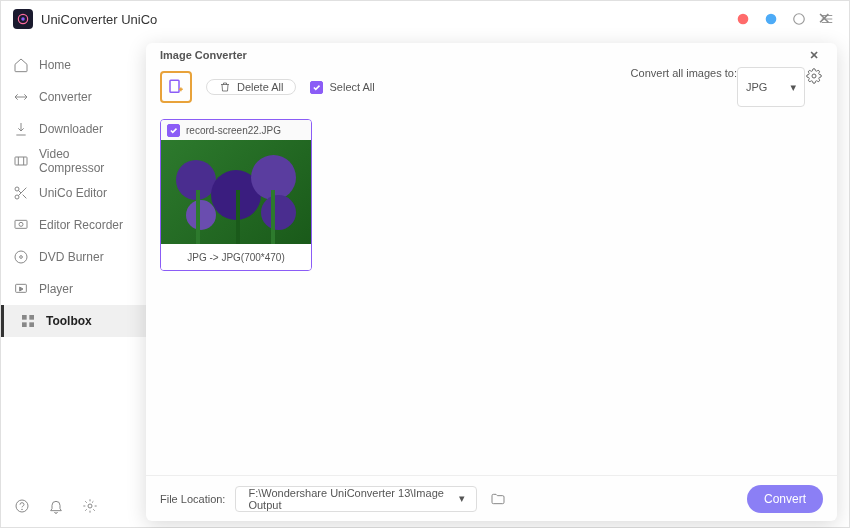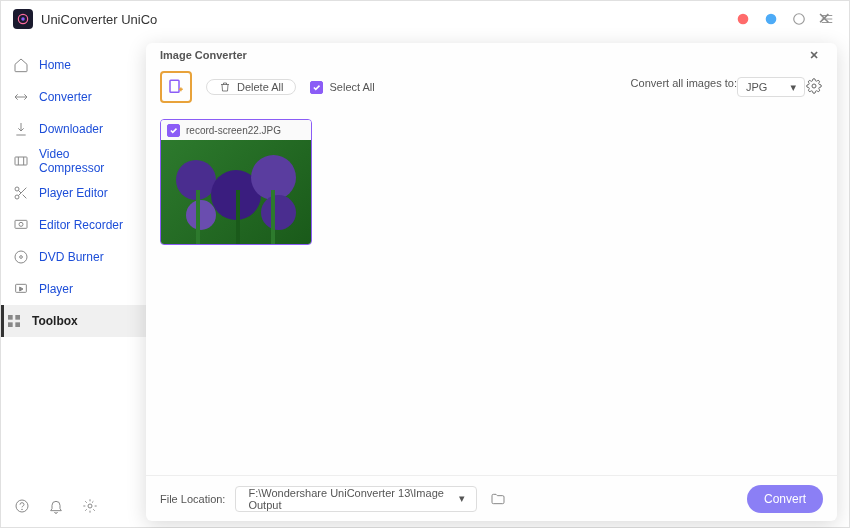--- a/index.html
+++ b/index.html
@@ -13,7 +13,7 @@
 .titlebar-actions span{width:20px;height:20px;display:flex;align-items:center;justify-content:center;color:#888}
 .app-body{flex:1;display:flex}
 .sidebar{width:145px;background:#fff;padding-top:12px}
-.sidebar-item{height:32px;display:flex;align-items:center;padding:0 12px;gap:10px;color:#1d4ed8;font-size:12px;cursor:pointer}
+.sidebar-item{height:32px;display:flex;align-items:center;padding:0 12px;gap:10px;color:#737373;font-size:12px;cursor:pointer}
 .sidebar-item.active{background:#f0f0f0;font-weight:700;color:#222;border-left:3px solid #333;padding-left:2px}
 .sidebar-item .sicon{width:16px;height:16px;display:flex;align-items:center;justify-content:center;color:#888}
 .sidebar-bottom{position:absolute;bottom:12px;left:12px;display:flex;gap:16px;color:#888}

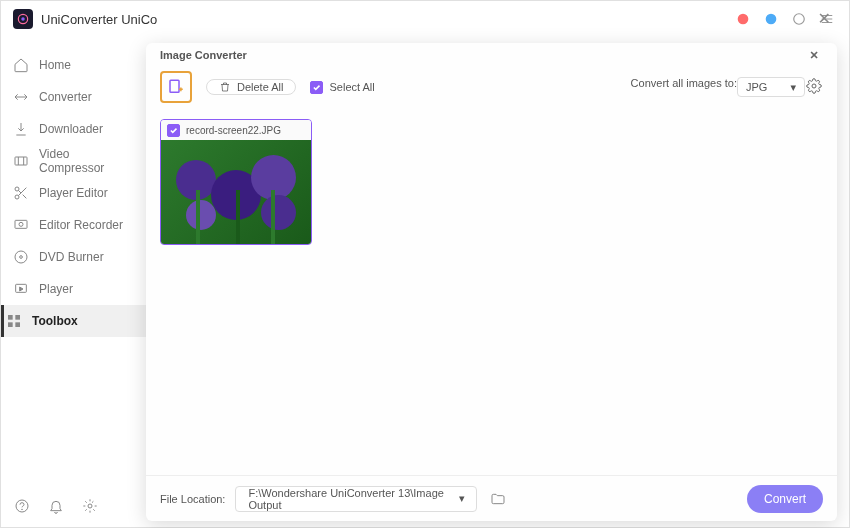--- a/index.html
+++ b/index.html
@@ -30,7 +30,7 @@
 .checkbox{width:13px;height:13px;border:1px solid #8b5cf6;border-radius:2px;background:#8b5cf6;display:flex;align-items:center;justify-content:center}
 .checkbox svg{width:9px;height:9px}
 .toolbar-right{margin-left:auto;display:flex;align-items:flex-start;font-size:11px;color:#555}
-.format-select{height:20px;width:68px;border:1px solid #ddd;border-radius:4px;padding:0 8px;display:flex;align-items:center;justify-content:space-between;font-size:11px;color:#555;cursor:pointer;background:#fff}
+.format-select{height:40px;width:68px;border:1px solid #ddd;border-radius:4px;padding:0 8px;display:flex;align-items:center;justify-content:space-between;font-size:11px;color:#555;cursor:pointer;background:#fff}
 .gear{width:18px;height:18px;color:#666;cursor:pointer;display:flex;align-items:center;justify-content:center}
 .items-area{flex:1;padding:12px 14px;overflow:auto}
 .item-card{width:152px;border:1.5px solid #8b5cf6;border-radius:4px;overflow:hidden;background:#fff}

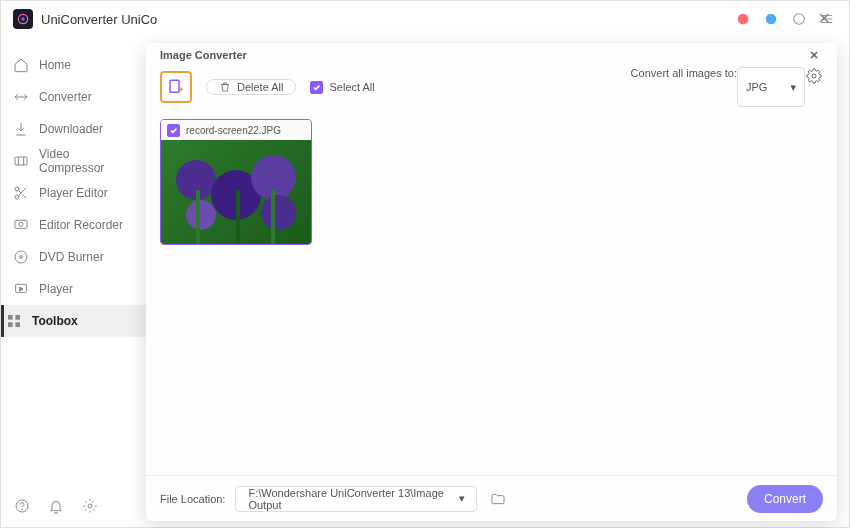--- a/index.html
+++ b/index.html
@@ -125,7 +125,7 @@
               <path d="M20 4L8.12 15.88M14.47 14.48L20 20M8.12 8.12L12 12"></path>
             </svg>
           </span>
-          <span>Player Editor</span>
+          <span>UniCo Editor</span>
         </div>
       <div class="sidebar-item">
           <span class="sicon">

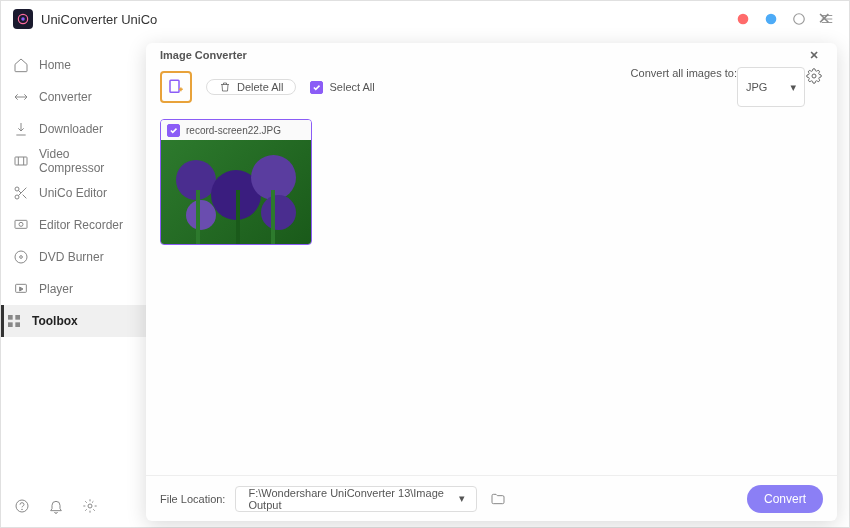--- a/index.html
+++ b/index.html
@@ -251,6 +251,7 @@
               <div style="position:absolute;width:4px;height:60px;background:#1a5a1a;top:50px;left:75px"></div>
               <div style="position:absolute;width:4px;height:60px;background:#2d7a2d;top:50px;left:110px"></div>
             </div>
+            <div class="item-foot">JPG -&gt; JPG(700*470)</div>
           </div>
         </div>
 

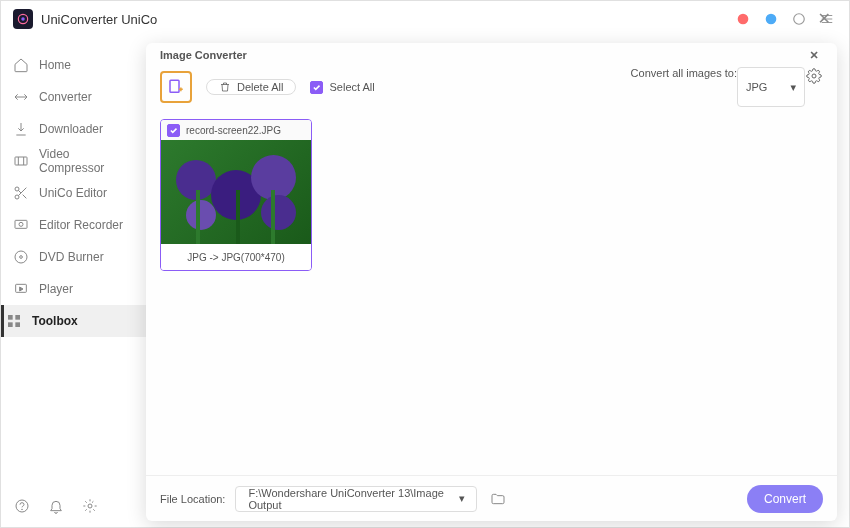--- a/index.html
+++ b/index.html
@@ -14,7 +14,7 @@
 .app-body{flex:1;display:flex}
 .sidebar{width:145px;background:#fff;padding-top:12px}
 .sidebar-item{height:32px;display:flex;align-items:center;padding:0 12px;gap:10px;color:#737373;font-size:12px;cursor:pointer}
-.sidebar-item.active{background:#f0f0f0;font-weight:700;color:#222;border-left:3px solid #333;padding-left:2px}
+.sidebar-item.active{background:#f0f0f0;font-weight:700;color:#222;border-left:3px solid #333;padding-left:16px}
 .sidebar-item .sicon{width:16px;height:16px;display:flex;align-items:center;justify-content:center;color:#888}
 .sidebar-bottom{position:absolute;bottom:12px;left:12px;display:flex;gap:16px;color:#888}
 .sidebar-bottom span{width:18px;height:18px;display:flex;align-items:center;justify-content:center;cursor:pointer}

